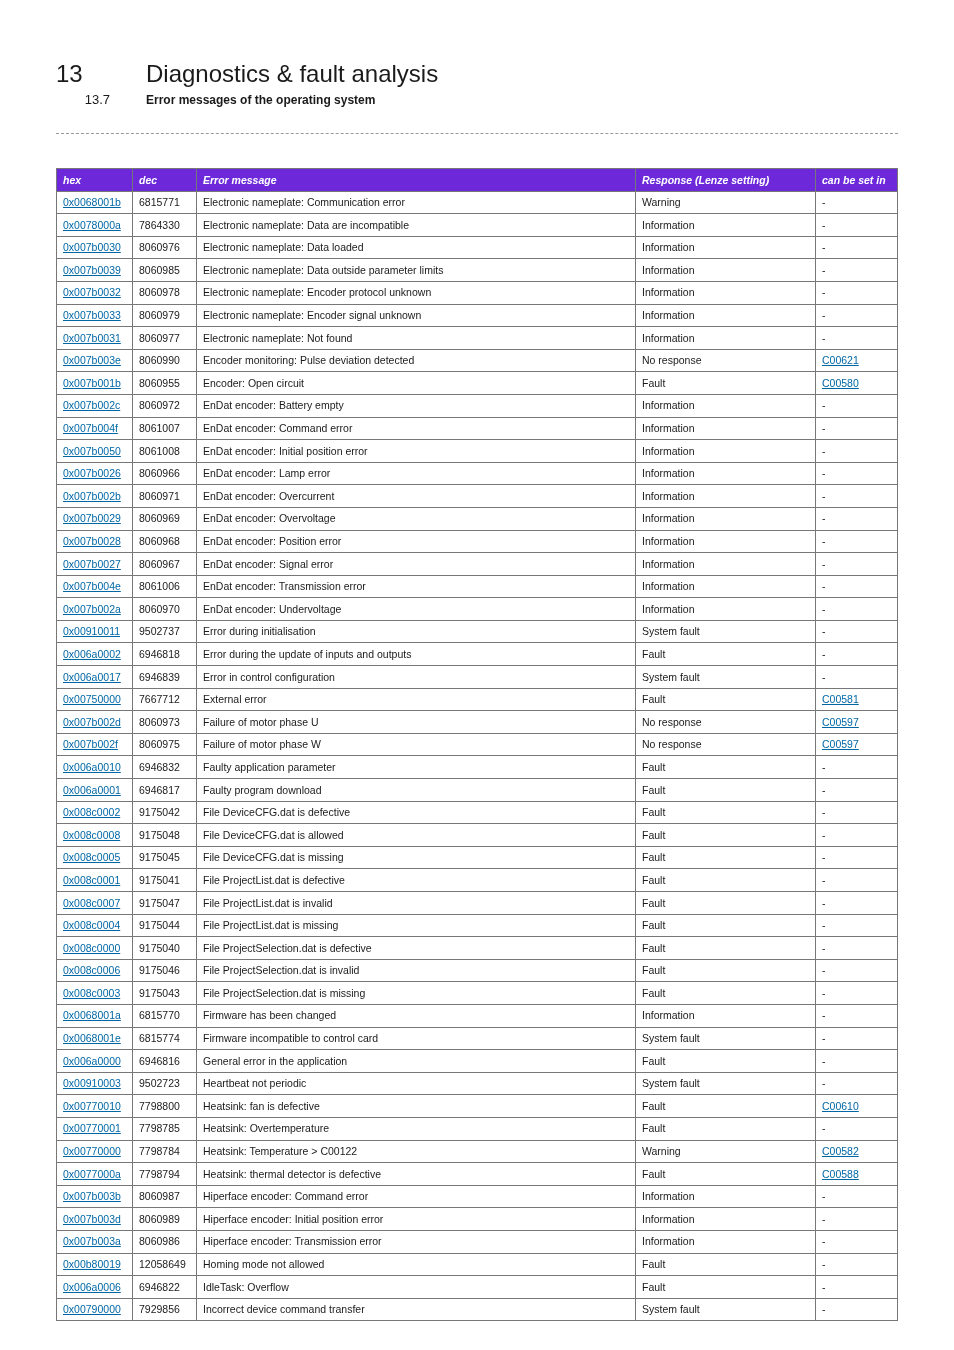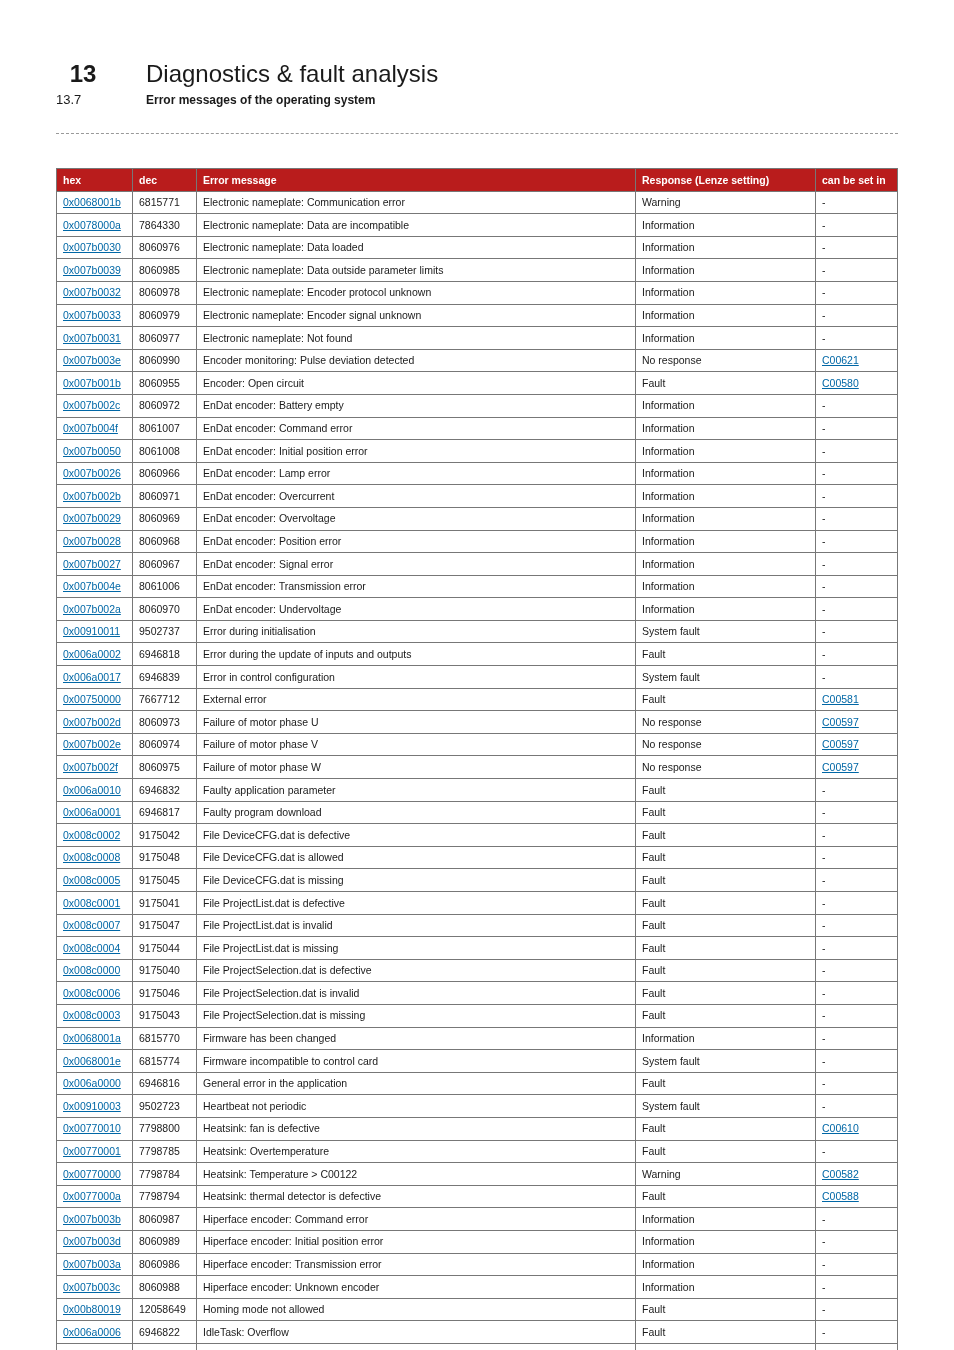--- a/index.html
+++ b/index.html
@@ -20,9 +20,8 @@
     }
     .chapter-num {
       font-size: 24px;
-      font-weight: 700;
+      font-weight: 400;
       min-width: 54px;
-      text-align: center;
     }
     .chapter-title {
       font-size: 24px;

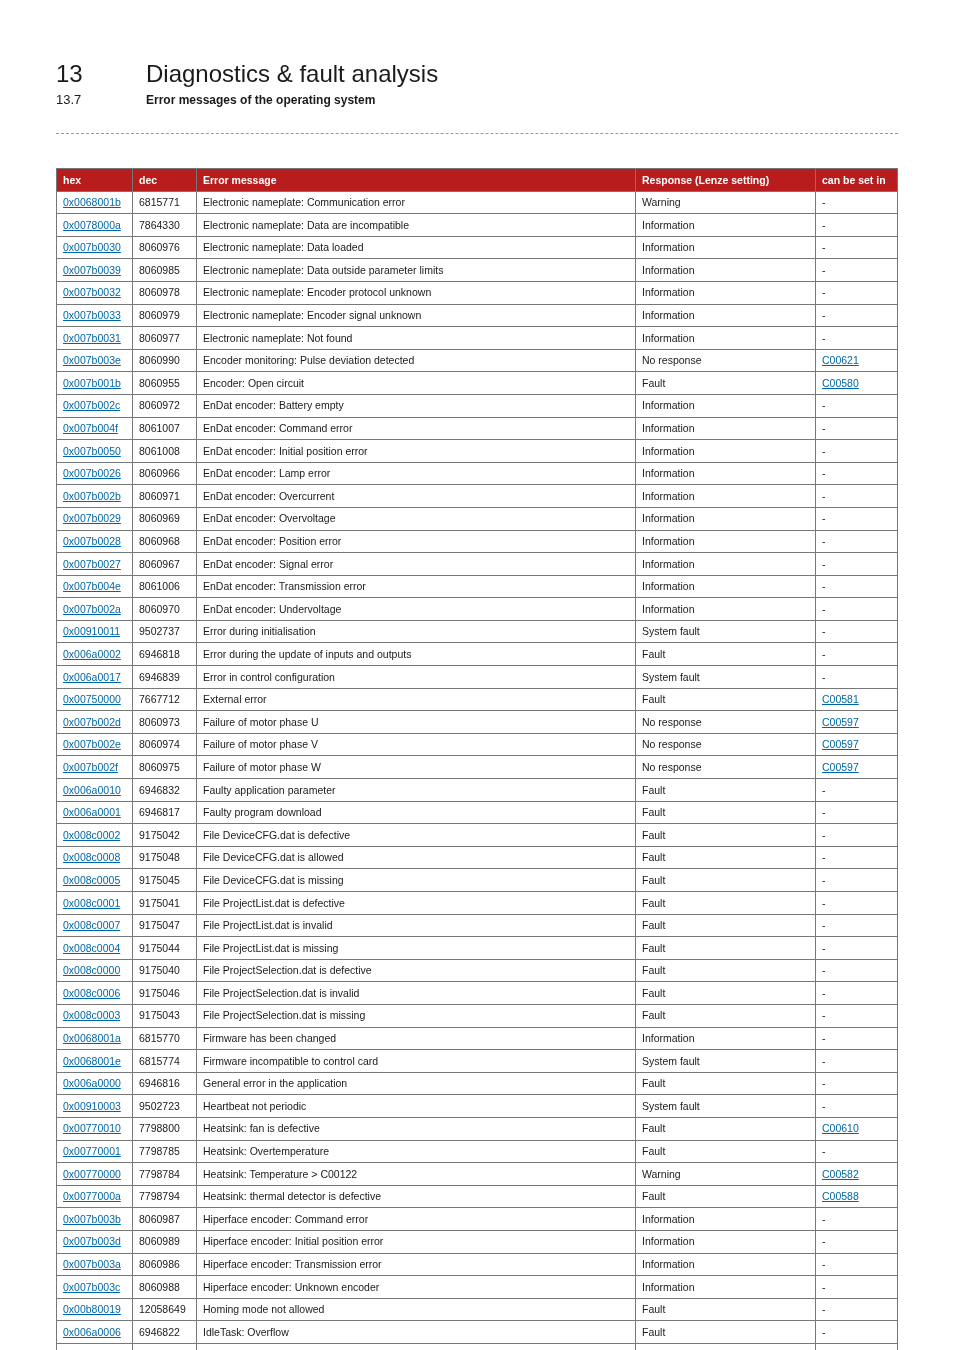--- a/index.html
+++ b/index.html
@@ -37,6 +37,7 @@
     .section-num {
       font-size: 13px;
       min-width: 54px;
+      text-align: right;
     }
     .section-title {
       font-size: 12px;

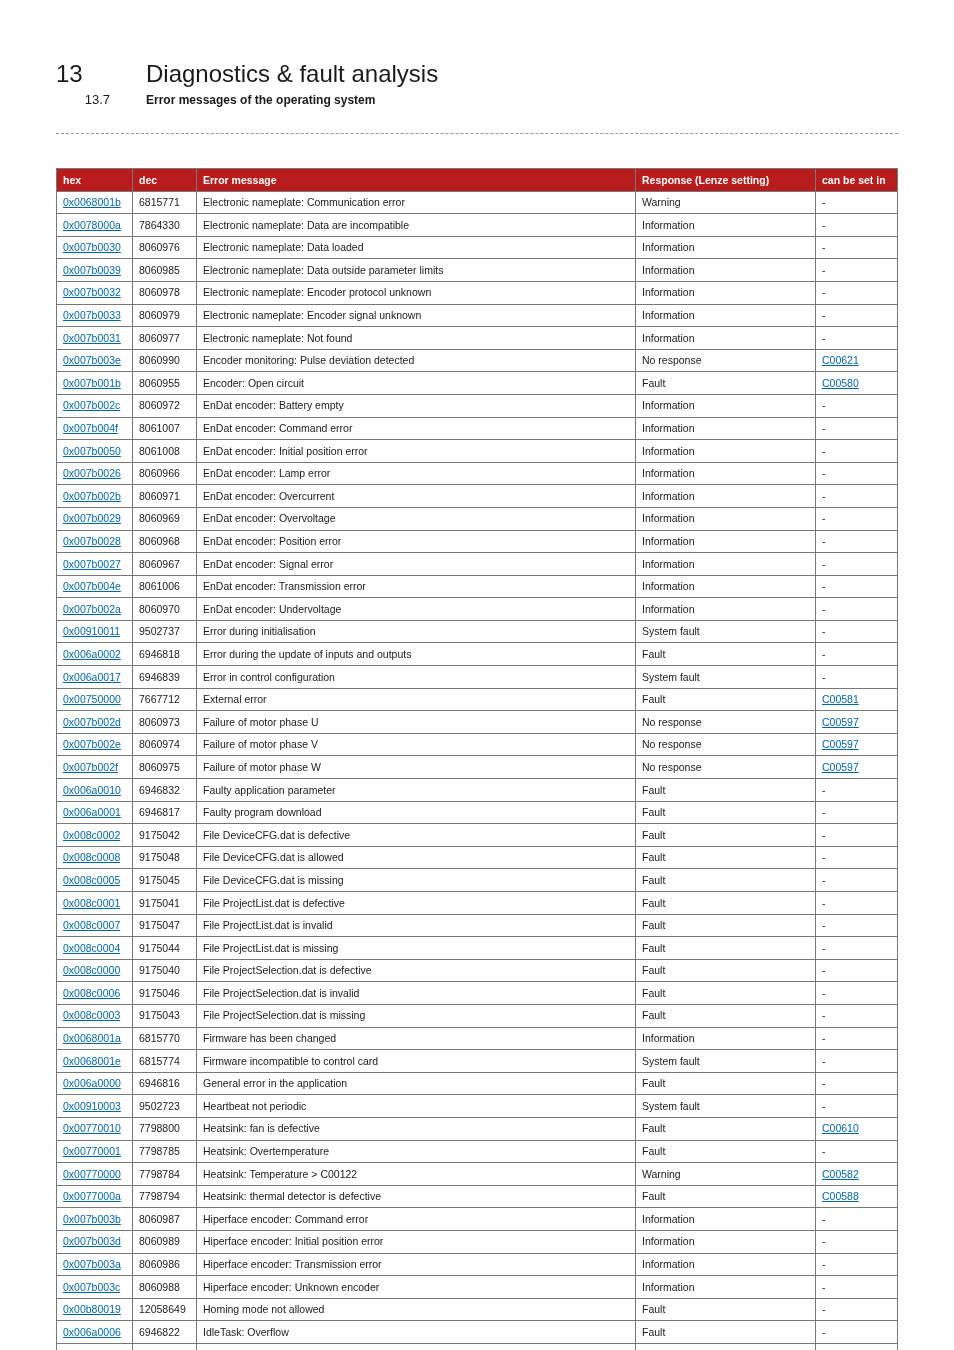--- a/index.html
+++ b/index.html
@@ -63,10 +63,11 @@
       overflow: hidden;
     }
     table.err thead th {
-      background: #b91c1c;
+      background: #6d28d9;
       color: #fff;
       font-weight: 700;
       font-size: 10.5px;
+      font-style: italic;
     }
     col.c-hex { width: 76px; }
     col.c-dec { width: 64px; }

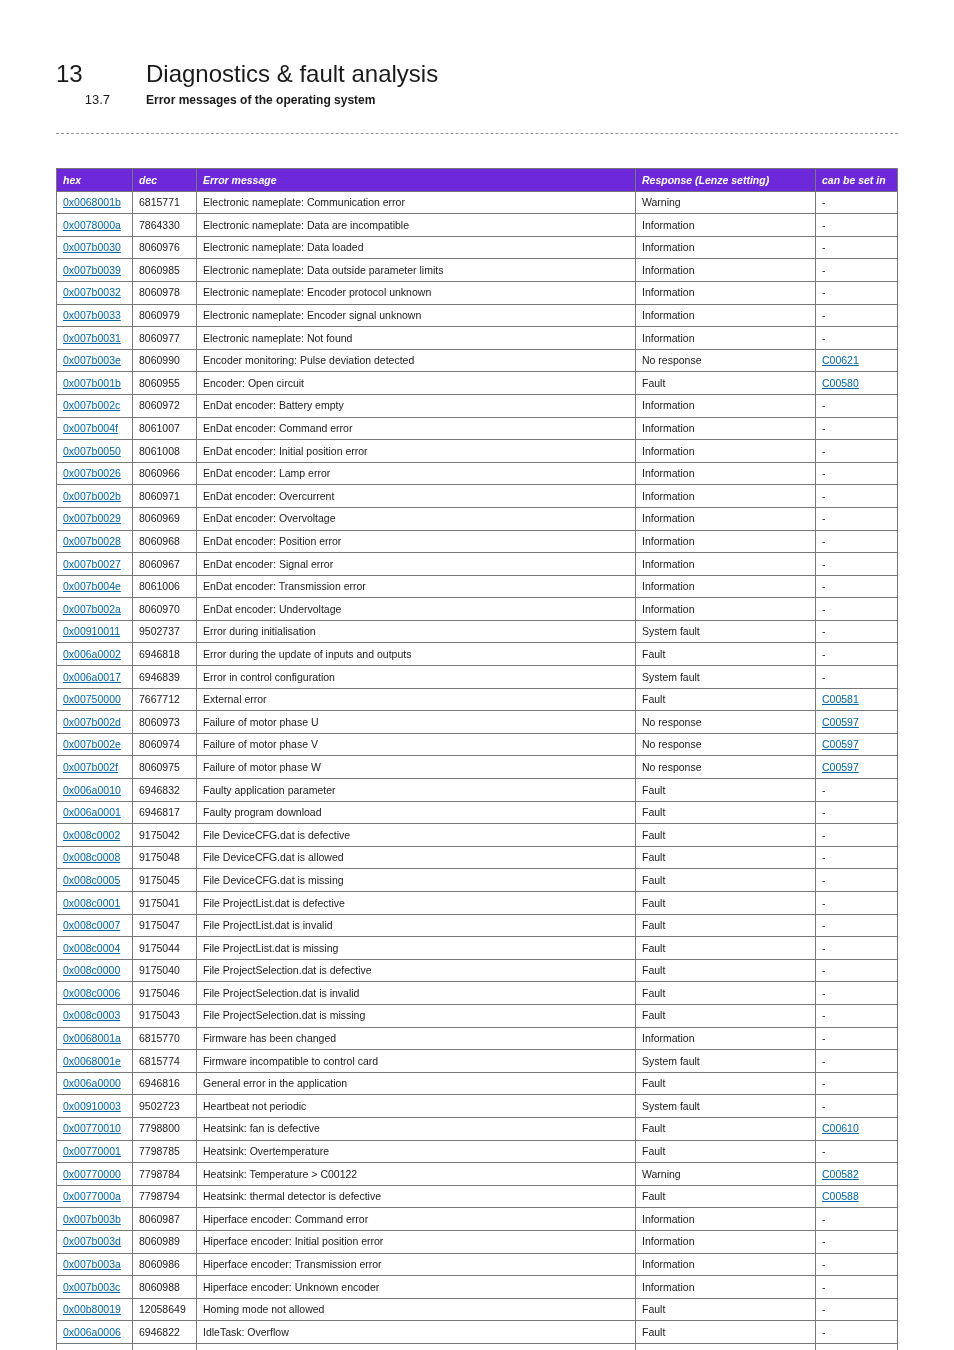--- a/index.html
+++ b/index.html
@@ -287,13 +287,6 @@
           <td><a href="#" class="setlink">C00597</a></td>
         </tr>
         <tr>
-          <td><a href="#" class="hexlink">0x007b002e</a></td>
-          <td>8060974</td>
-          <td>Failure of motor phase V</td>
-          <td>No response</td>
-          <td><a href="#" class="setlink">C00597</a></td>
-        </tr>
-        <tr>
           <td><a href="#" class="hexlink">0x007b002f</a></td>
           <td>8060975</td>
           <td>Failure of motor phase W</td>

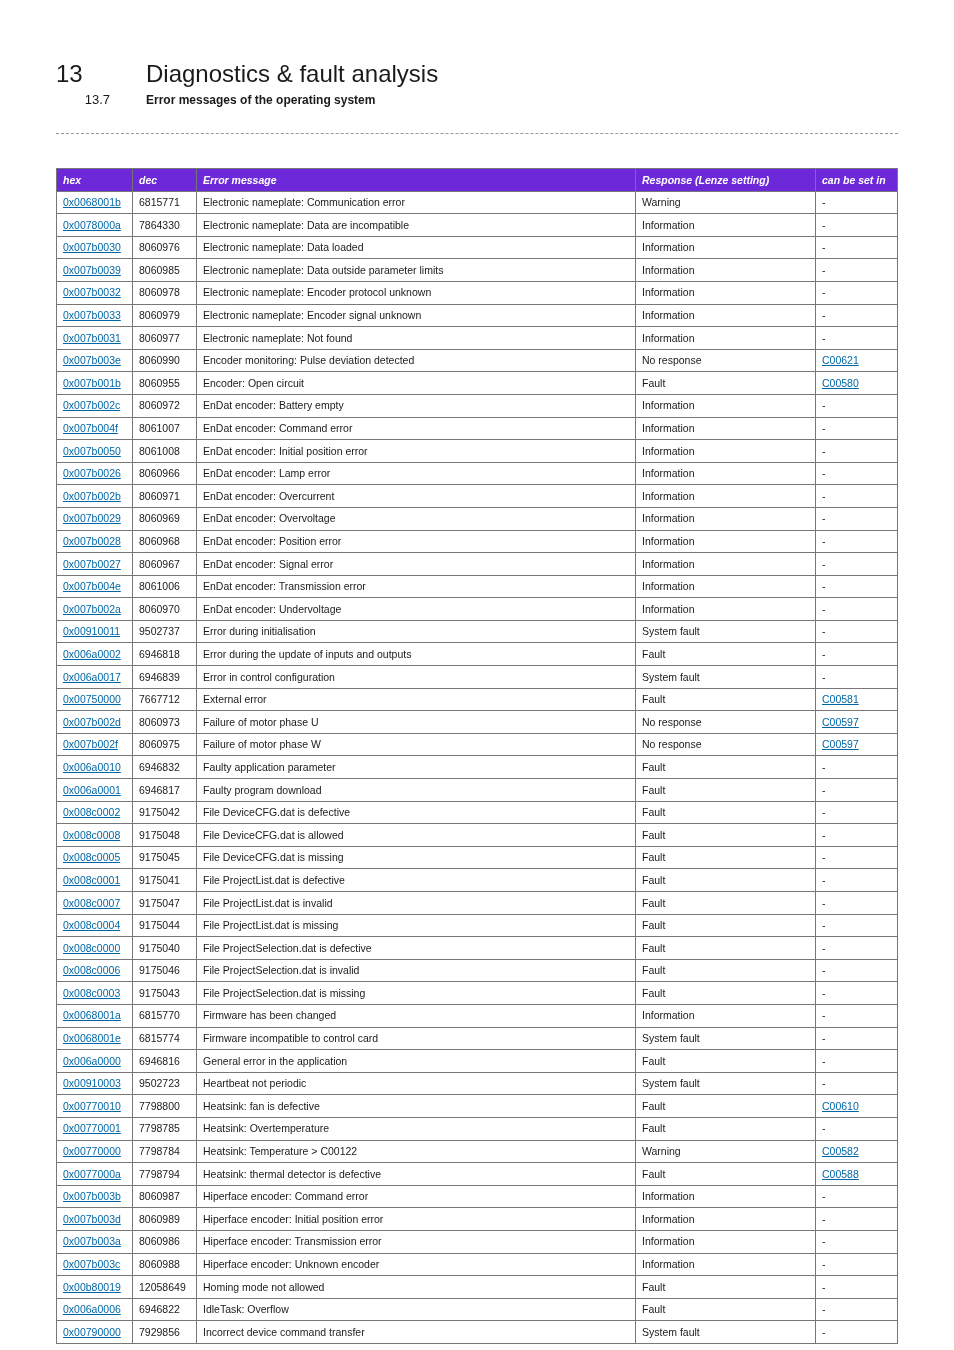--- a/index.html
+++ b/index.html
@@ -448,13 +448,6 @@
           <td>-</td>
         </tr>
         <tr>
-          <td><a href="#" class="hexlink">0x007b003c</a></td>
-          <td>8060988</td>
-          <td>Hiperface encoder: Unknown encoder</td>
-          <td>Information</td>
-          <td>-</td>
-        </tr>
-        <tr>
           <td><a href="#" class="hexlink">0x00b80019</a></td>
           <td>12058649</td>
           <td>Homing mode not allowed</td>

